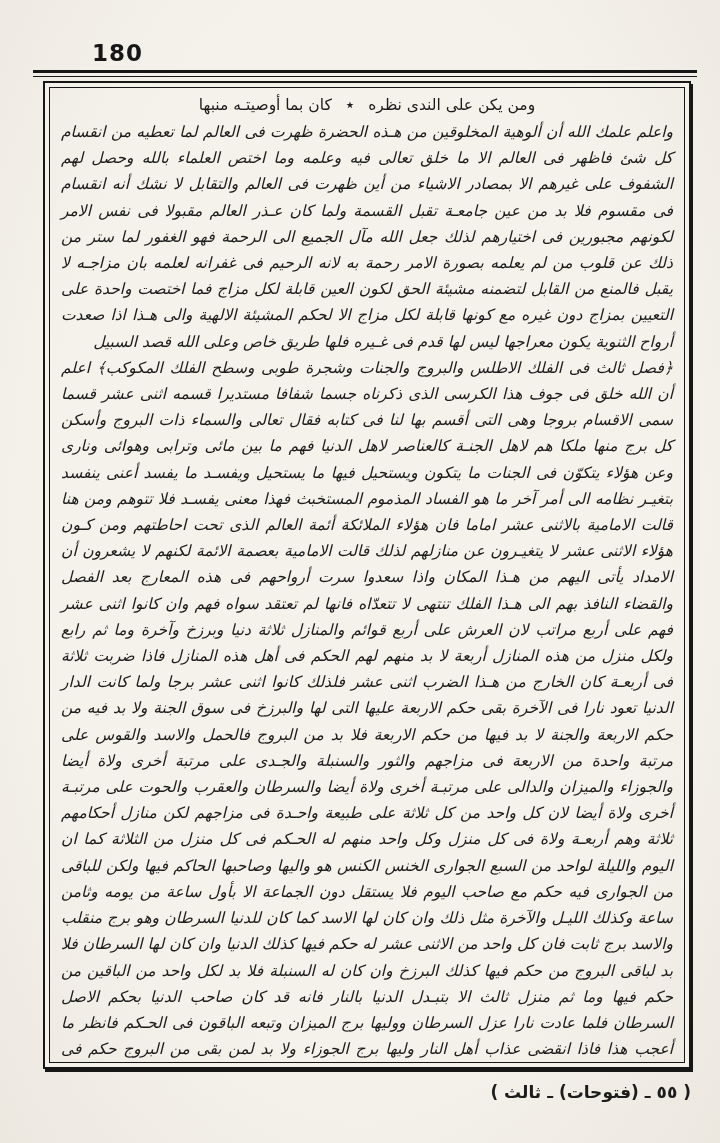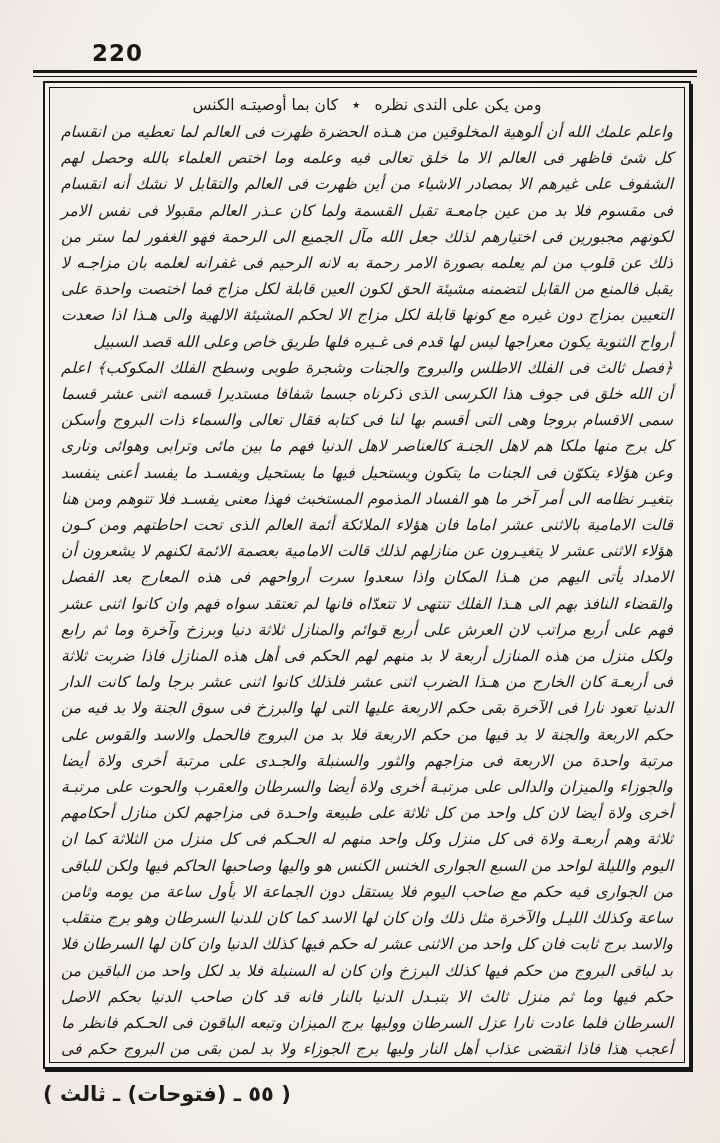--- a/index.html
+++ b/index.html
@@ -91,7 +91,7 @@
 </head>
 <body>
 
-<div class="page-number">220</div>
+<div class="page-number">180</div>
 
 <div class="top-rule"></div>
 

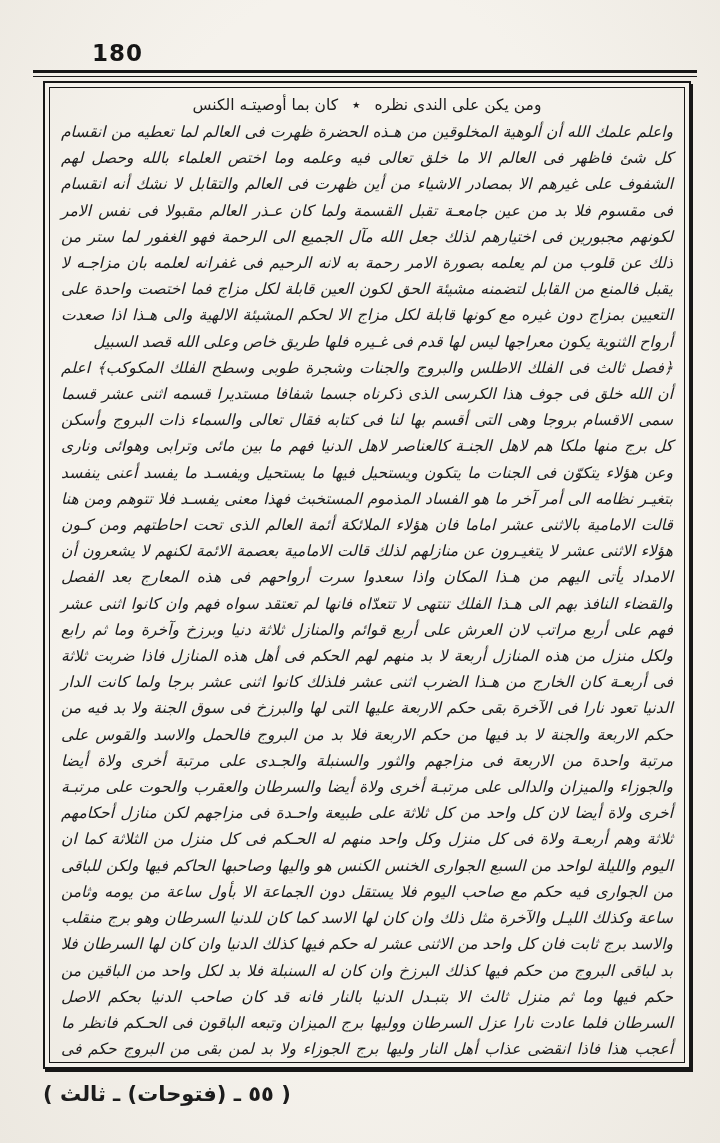--- a/index.html
+++ b/index.html
@@ -99,7 +99,7 @@
   <div class="frame-inner">
 
     <div class="header-verse">
-      <span>ومن يكن على الندى نظره</span><span class="sep">٭</span><span>كان بما أوصيتـه الكنس</span>
+      <span>ومن يكن على الندى نظره</span><span class="sep">٭</span><span>كان بما أوصيتـه منبها</span>
     </div>
 
     <p class="body-par">واعلم علمك الله أن ألوهية المخلوقين من هـذه الحضرة ظهرت فى العالم لما تعطيه من انقسام كل شئ فاظهر فى العالم الا ما خلق تعالى فيه وعلمه وما اختص العلماء بالله وحصل لهم الشفوف على غيرهم الا بمصادر الاشياء من أين ظهرت فى العالم والتقابل لا نشك أنه انقسام فى مقسوم فلا بد من عين جامعـة تقبل القسمة ولما كان عـذر العالم مقبولا فى نفس الامر لكونهم مجبورين فى اختيارهم لذلك جعل الله مآل الجميع الى الرحمة فهو الغفور لما ستر من ذلك عن قلوب من لم يعلمه بصورة الامر رحمة به لانه الرحيم فى غفرانه لعلمه بان مزاجـه لا يقبل فالمنع من القابل لتضمنه مشيئة الحق لكون العين قابلة لكل مزاج فما اختصت واحدة على التعيين بمزاج دون غيره مع كونها قابلة لكل مزاج الا لحكم المشيئة الالهية والى هـذا اذا صعدت أرواح الثنوية يكون معراجها ليس لها قدم فى غـيره فلها طريق خاص وعلى الله قصد السبيل</p>

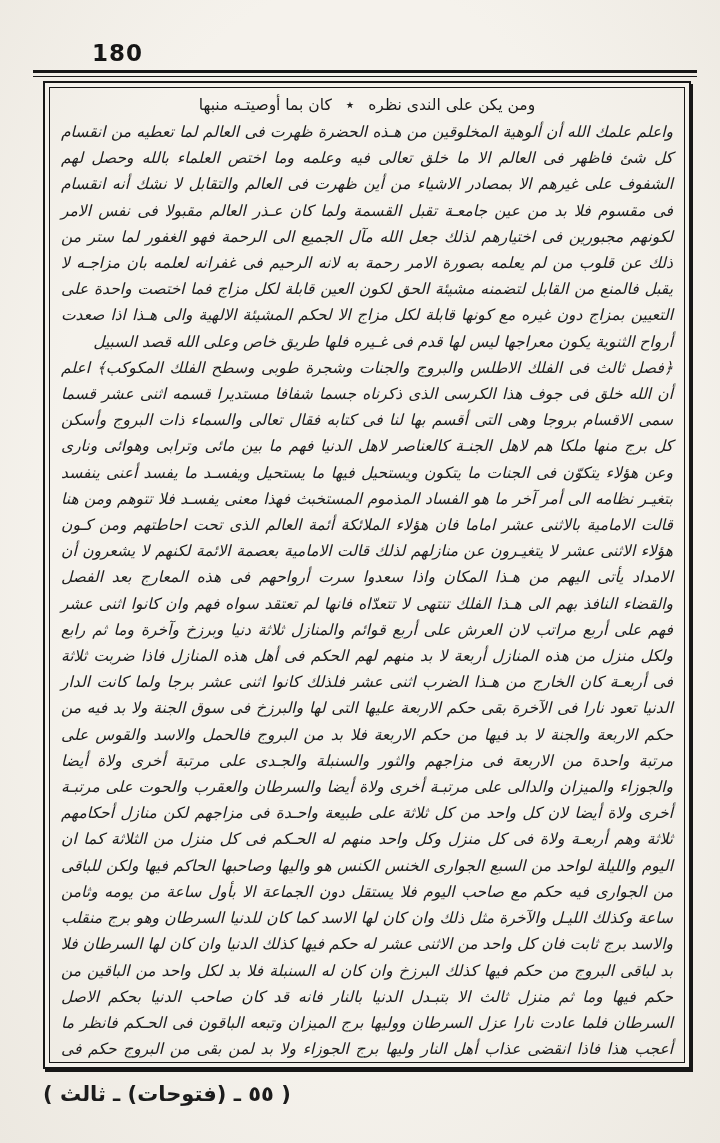--- a/index.html
+++ b/index.html
@@ -83,8 +83,8 @@
     top: 1082px;
     left: 43px;
     width: 648px;
-    text-align: left;
-    font-size: 21px;
+    text-align: right;
+    font-size: 17px;
     font-weight: bold;
   }
 </style>

